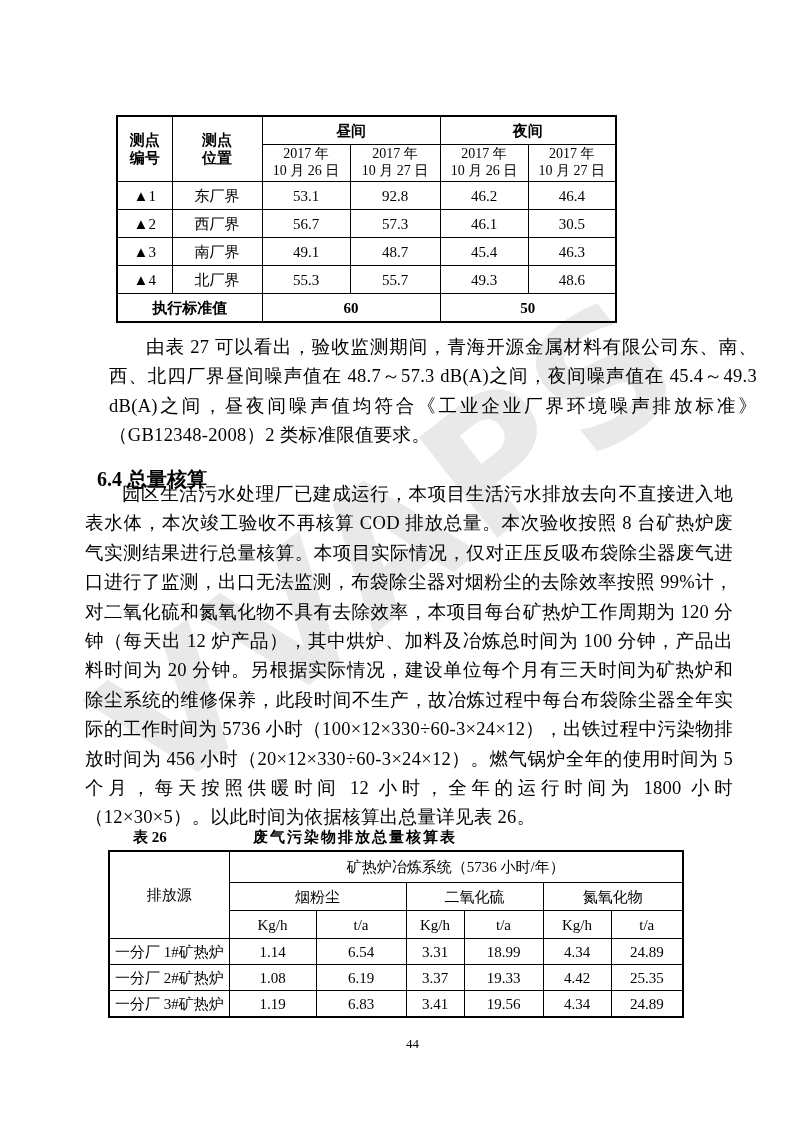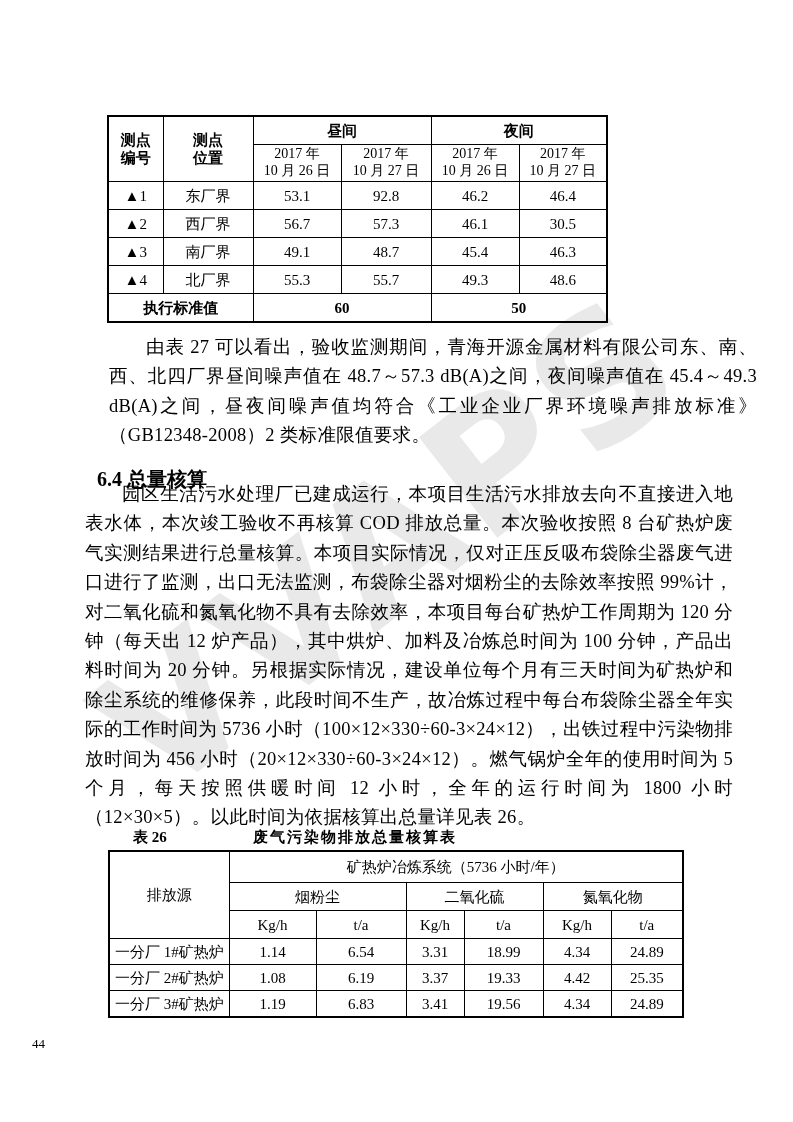--- a/index.html
+++ b/index.html
@@ -61,7 +61,7 @@
   th.normal { font-weight: normal; }
   .pre { white-space: pre-line; }
 
-  .t27 { left: 107px; top: 115px; width: 499px; }
+  .t27 { left: 116px; top: 115px; width: 499px; }
   .t27 .r1 td, .t27 .r1 th { height: 27px; }
   .t27 .r2 th { height: 36px; font-size: 14px; }
   .t27 .dr td { height: 27px; }

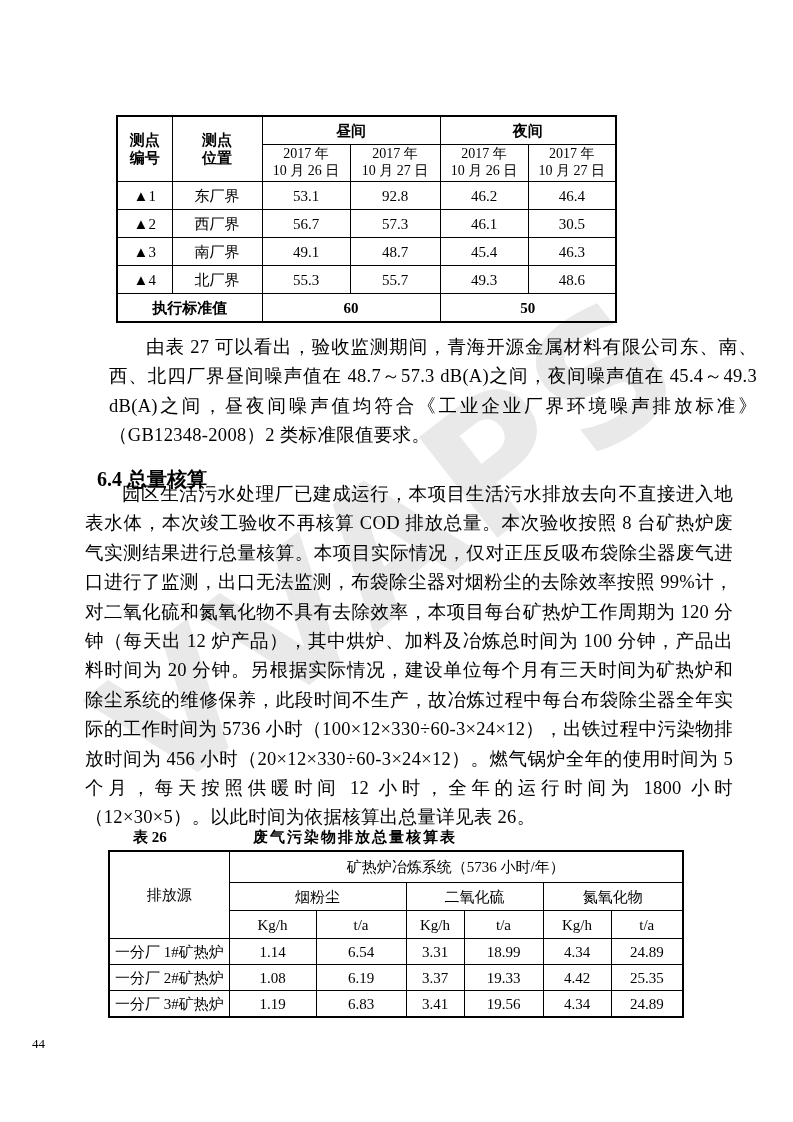--- a/index.html
+++ b/index.html
@@ -99,7 +99,7 @@
   .footer {
     position: absolute;
     left: 0; right: 0; top: 1036px;
-    text-align: left;
+    text-align: center;
     font-size: 13px;
     padding-left: 32px;
   }

